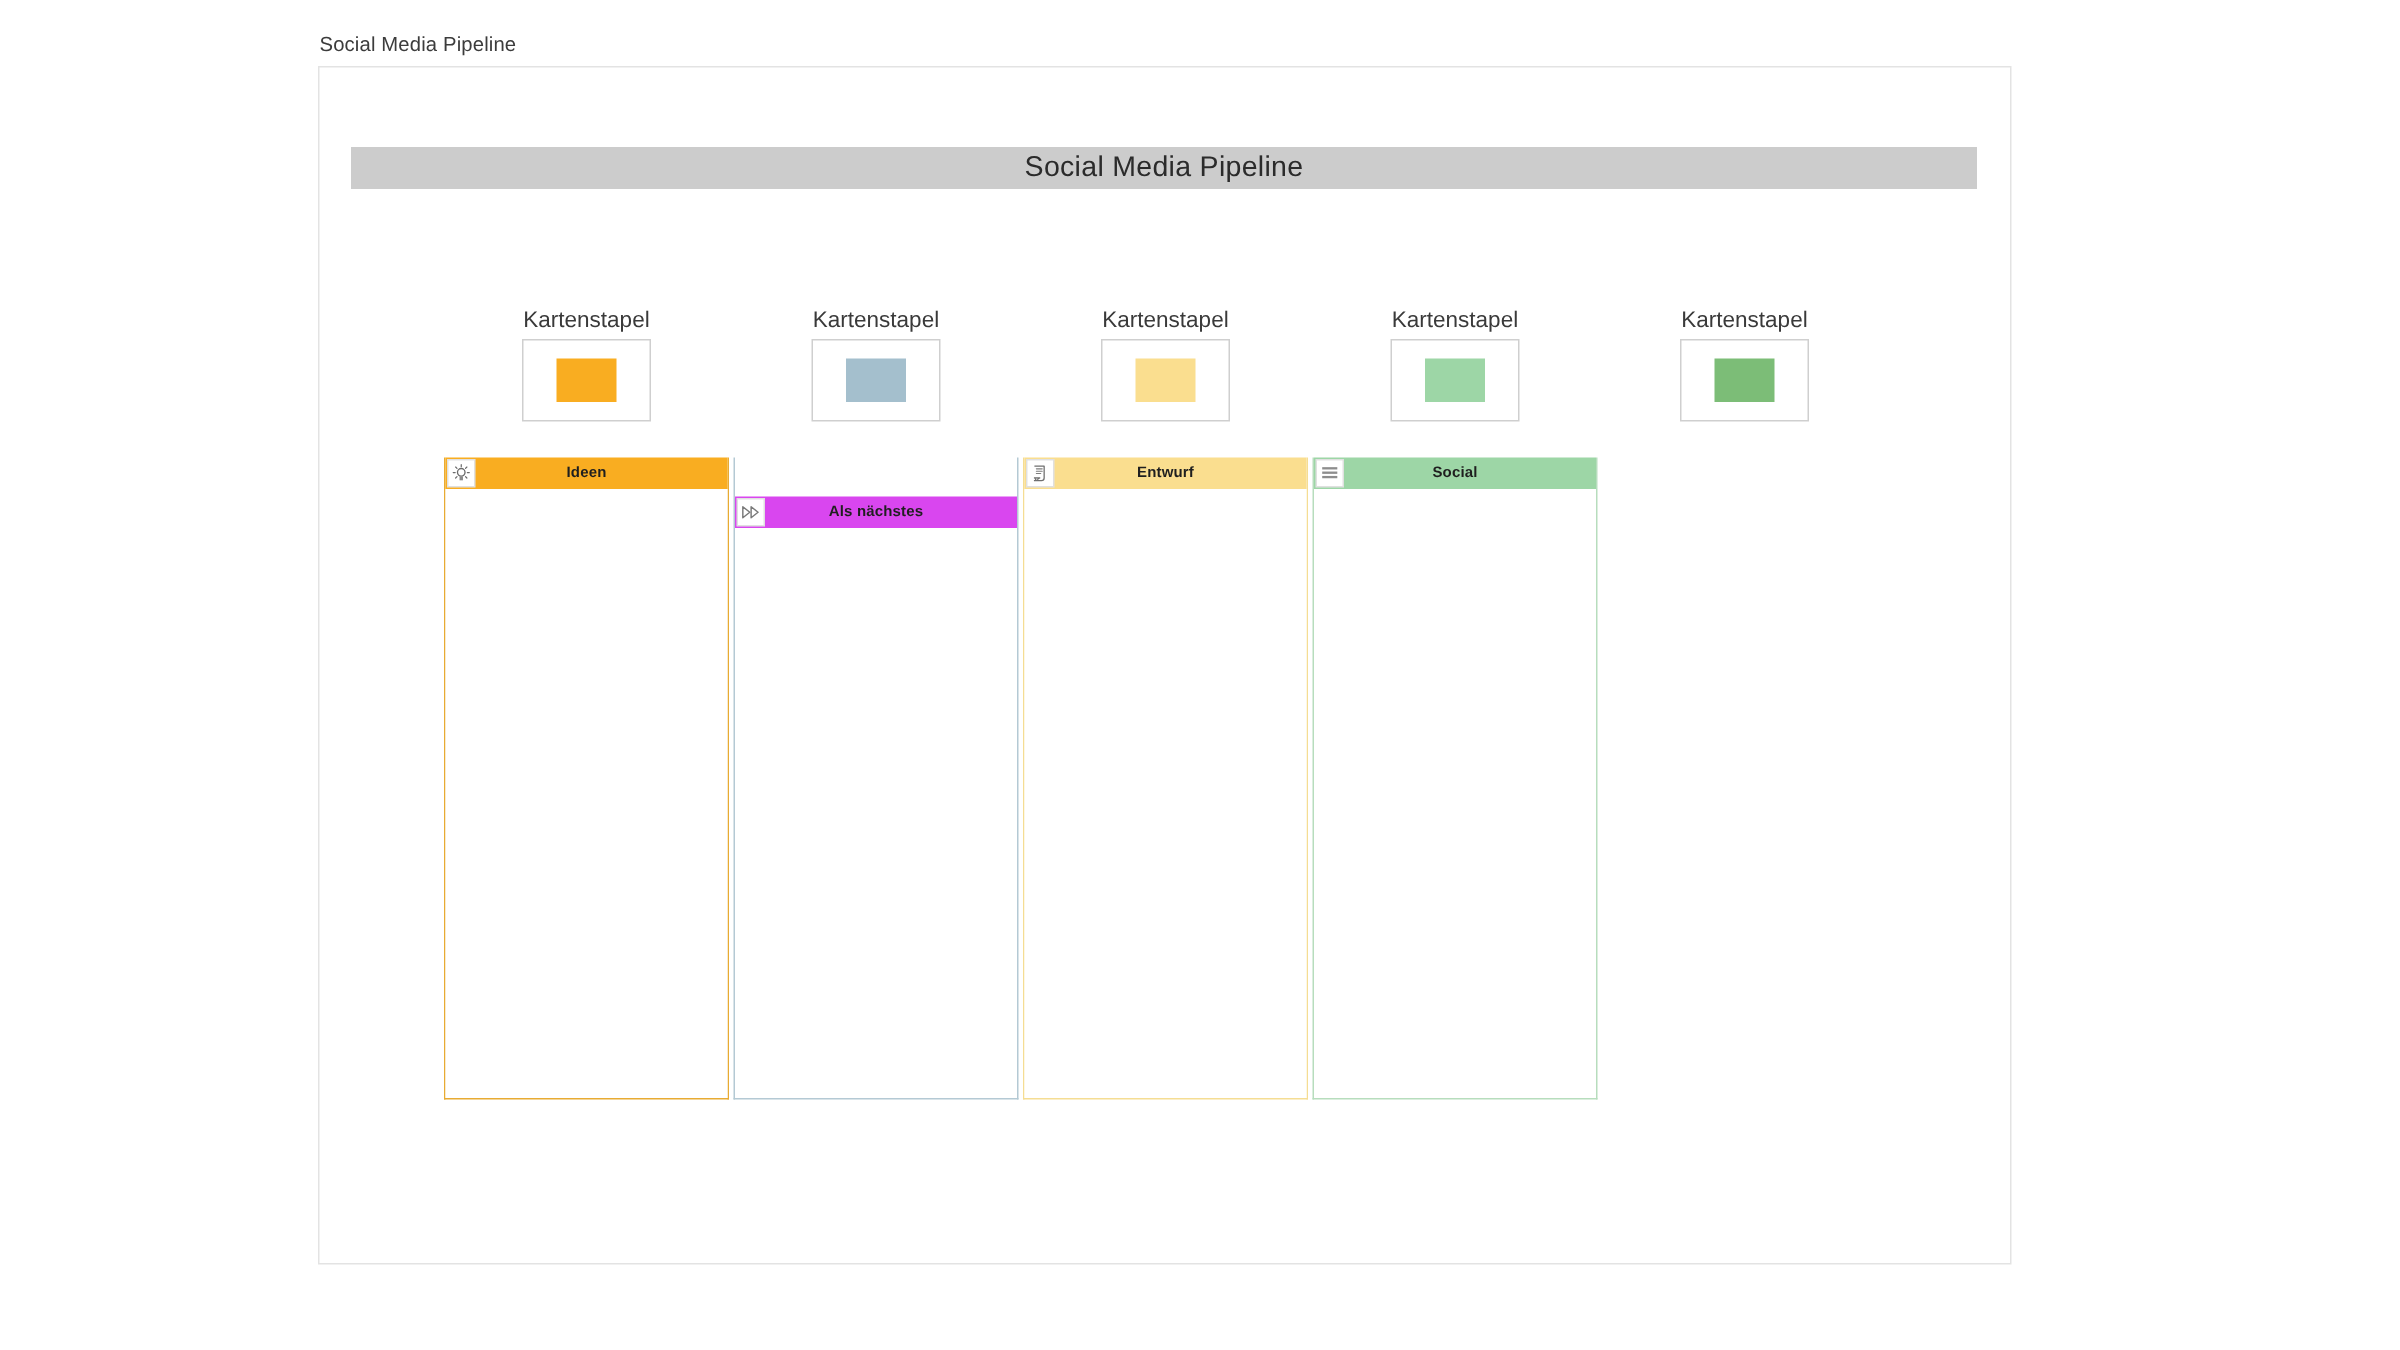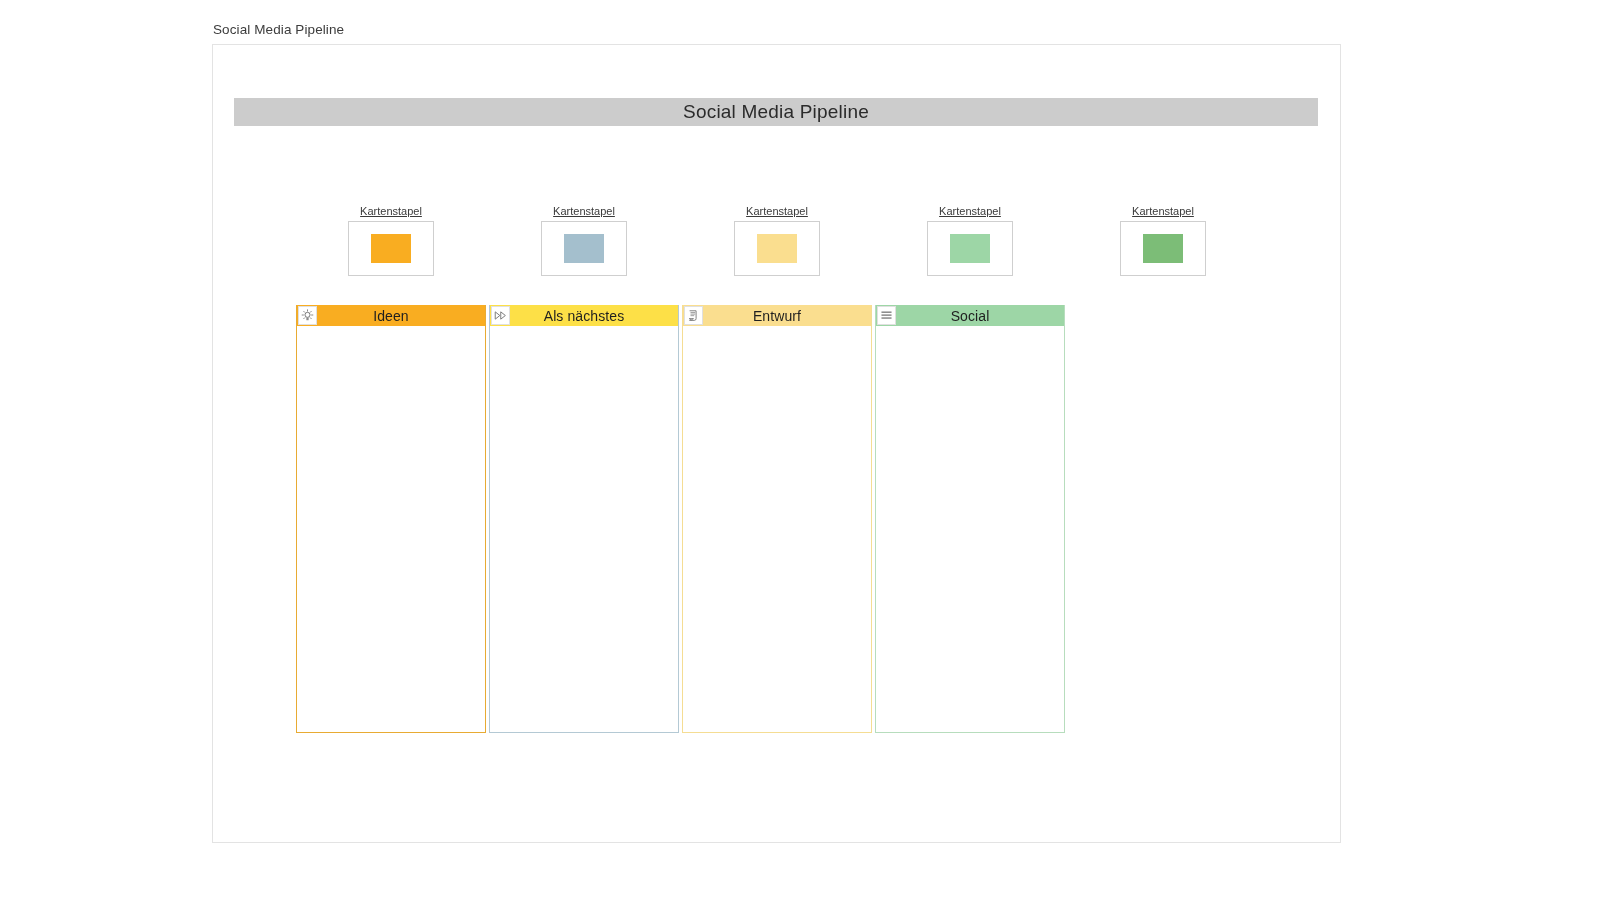--- a/index.html
+++ b/index.html
@@ -75,9 +75,8 @@
     text-align: center;
   }
   .stack-label {
-    font-size: 11px;
+    font-size: 15px;
     color: #3a3a3a;
-    text-decoration: underline;
     white-space: nowrap;
     margin-bottom: 4px;
     display: block;

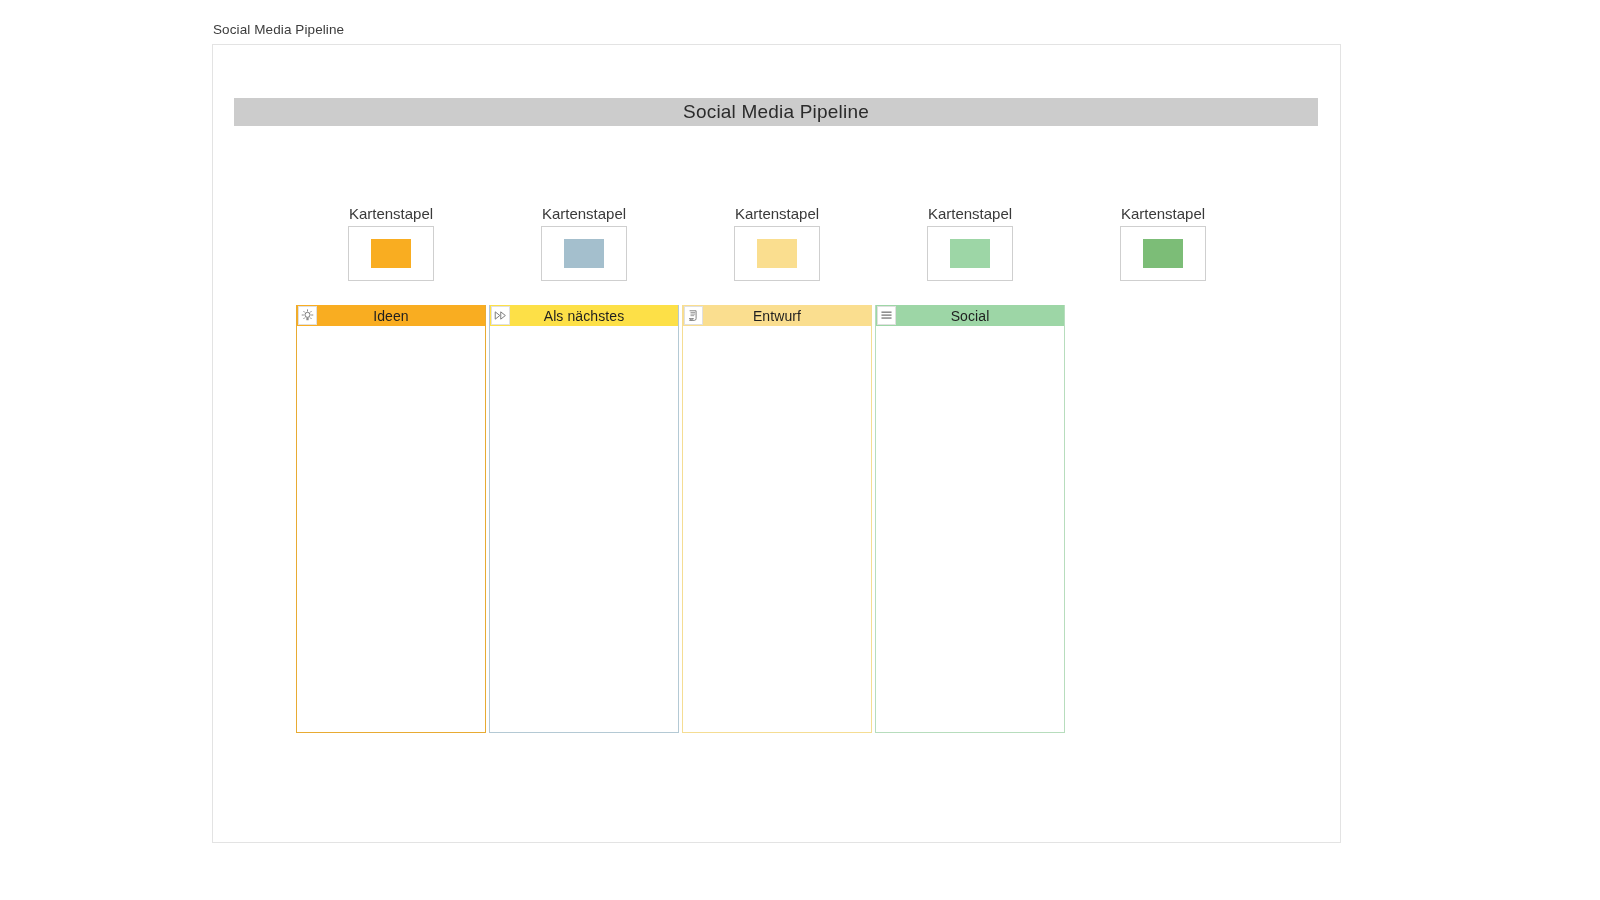--- a/index.html
+++ b/index.html
@@ -124,8 +124,8 @@
     justify-content: center;
   }
   .column-title {
-    font-size: 14px;
-    font-weight: normal;
+    font-size: 10px;
+    font-weight: bold;
     color: #1f1f1f;
     white-space: nowrap;
     letter-spacing: 0.1px;

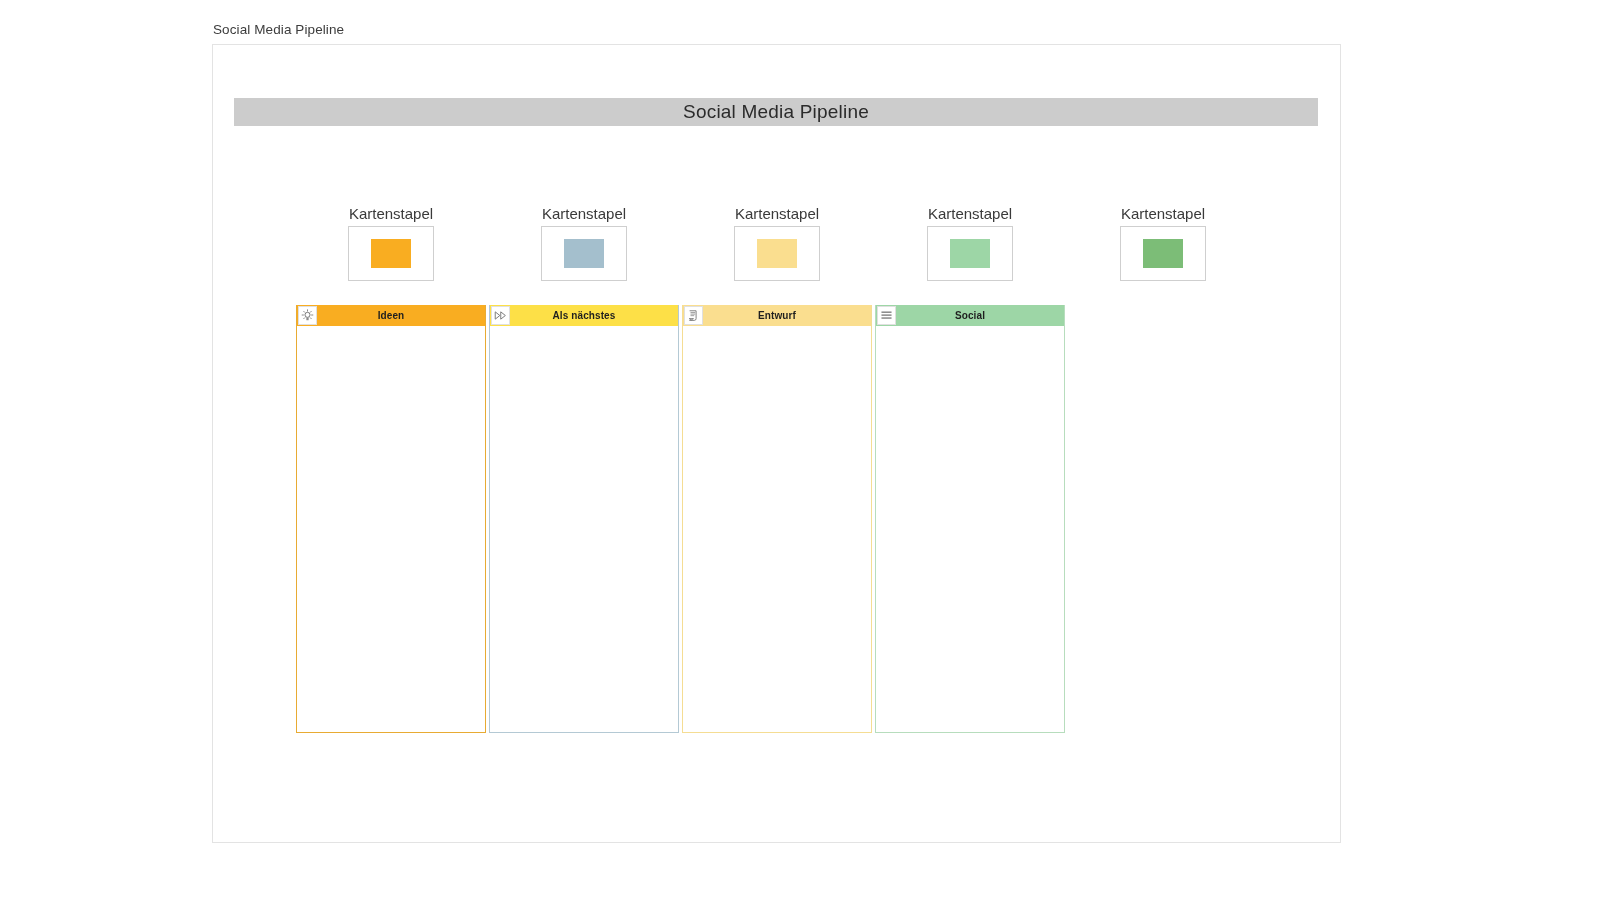--- a/index.html
+++ b/index.html
@@ -219,7 +219,7 @@
           <div class="column-body"></div>
         </div>
         <div class="column" style="left: 276px; border-color: rgb(180, 201, 212);">
-          <div class="column-head" style="background: #fde047;">
+          <div class="column-head" style="background: #d946ef; margin-top: 26px;">
             <span class="column-icon">
               <svg width="13" height="13" viewBox="0 0 16 16">
                 <path d="M1.5 3.5 L7.2 8 L1.5 12.5 Z" fill="none" stroke="#7a7a7a" stroke-width="1.2" stroke-linejoin="round"></path>

